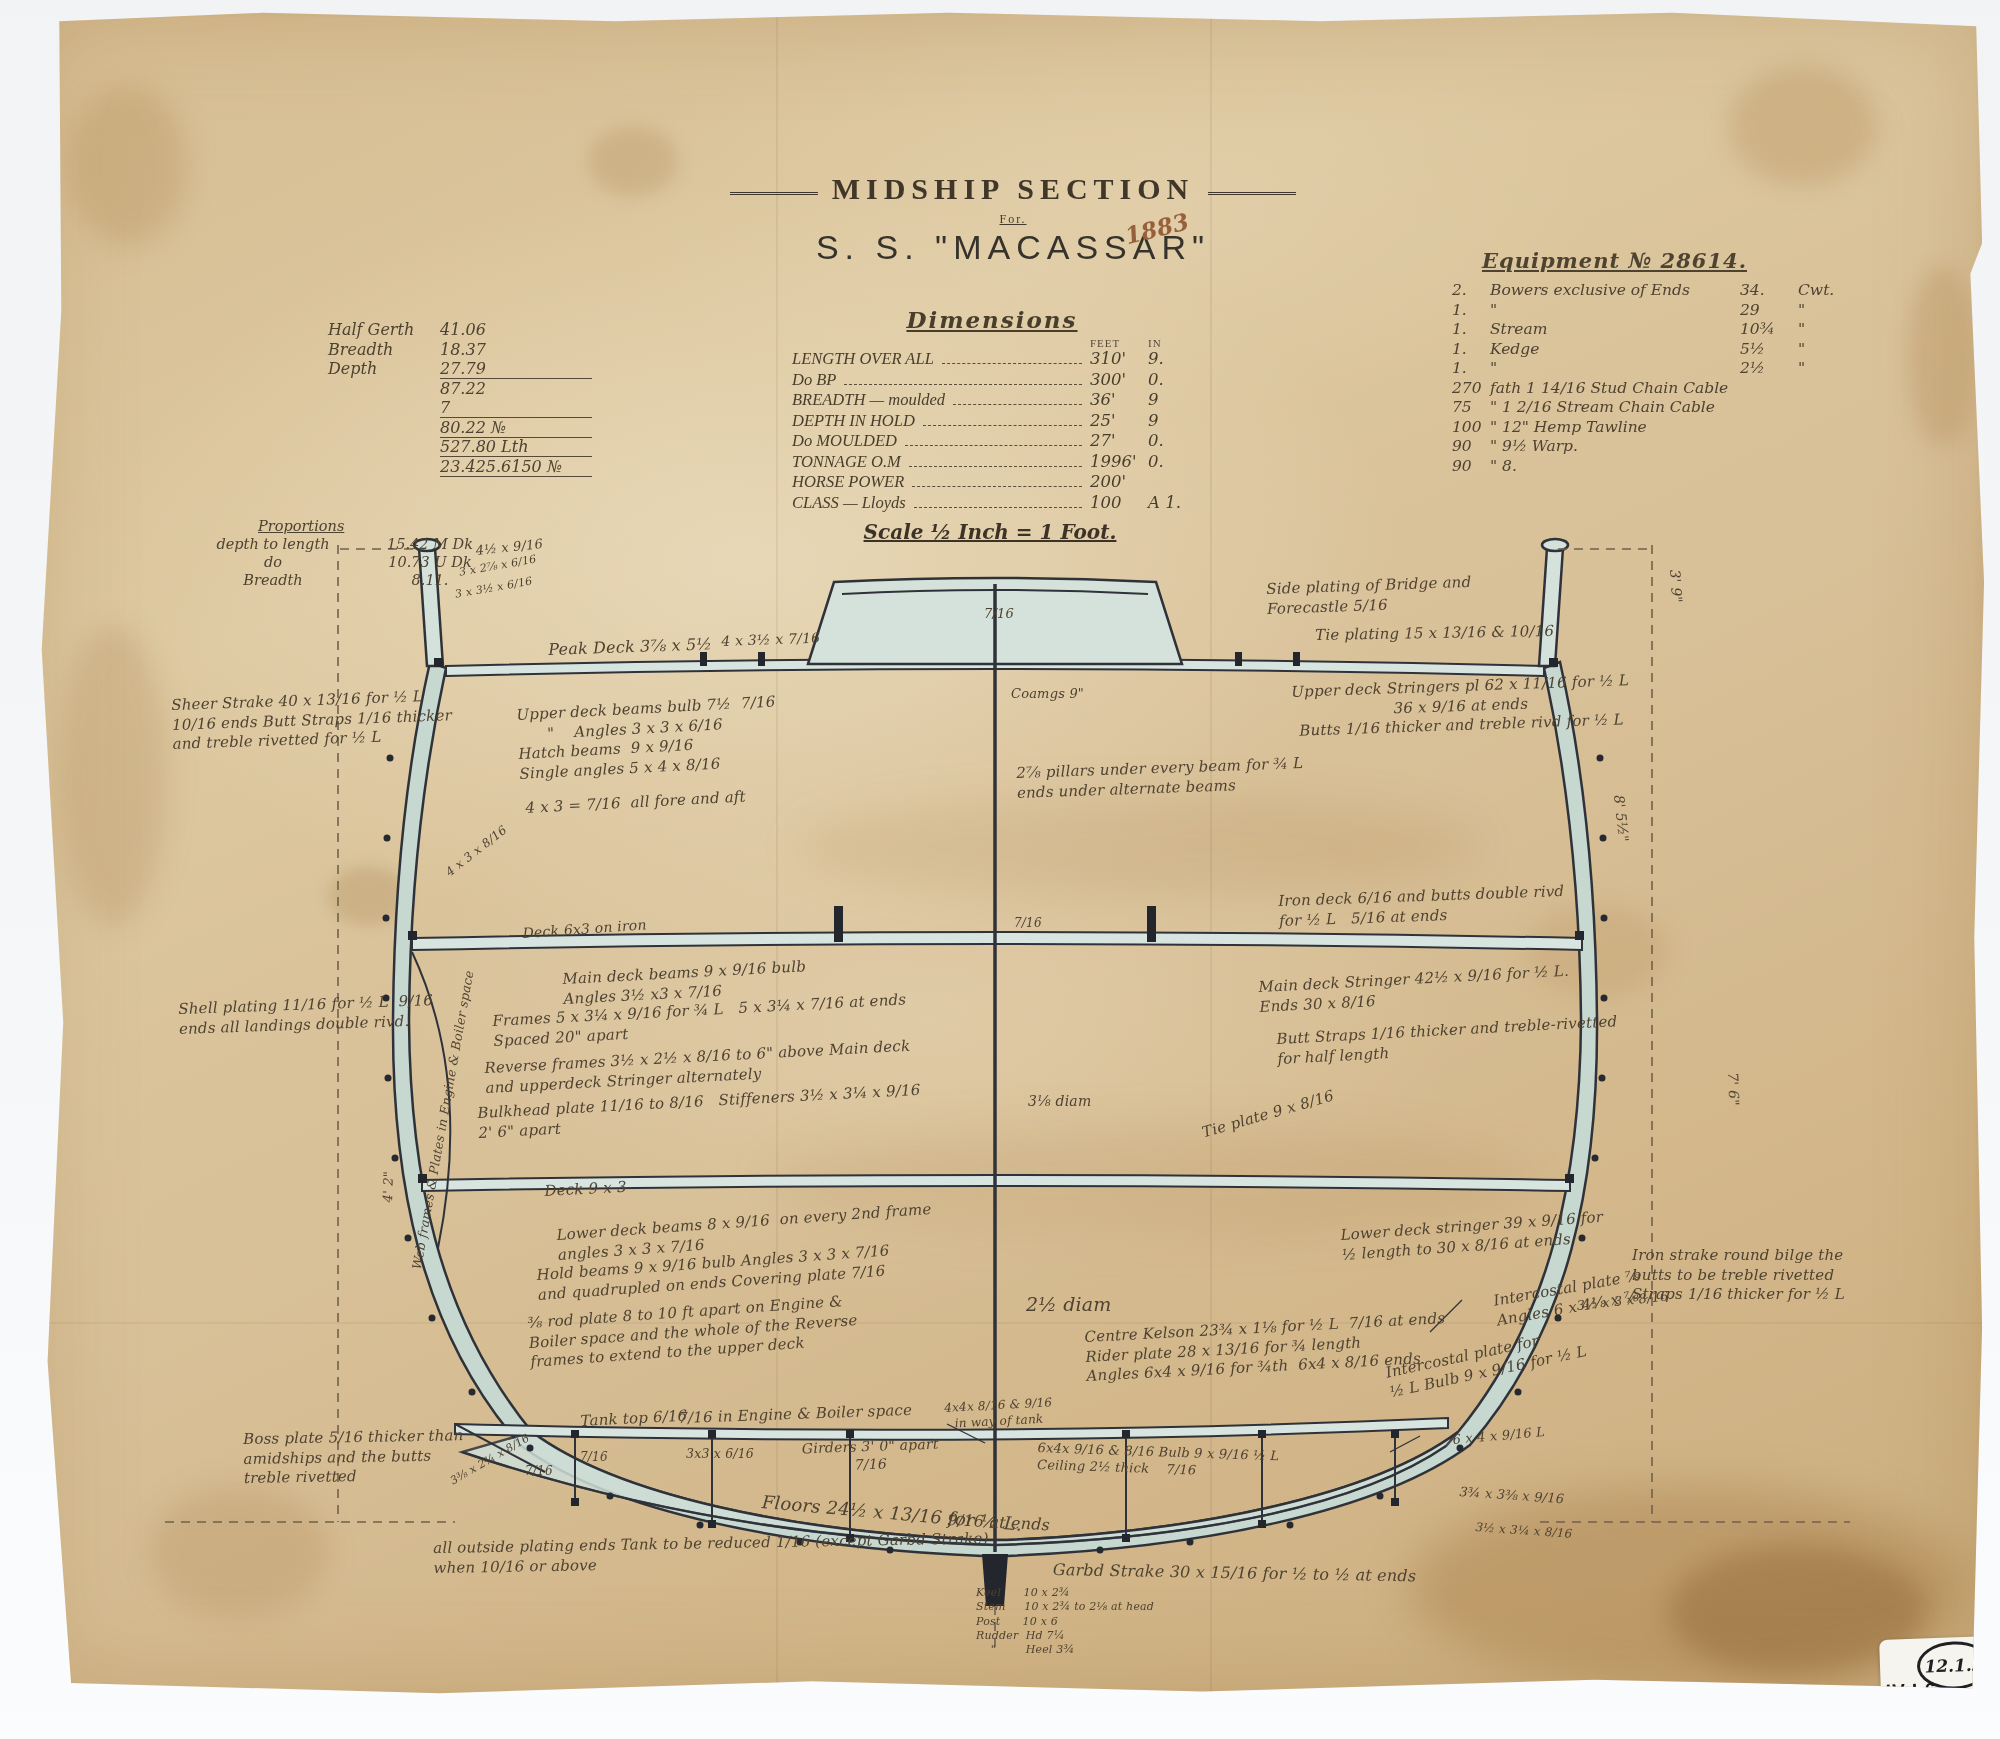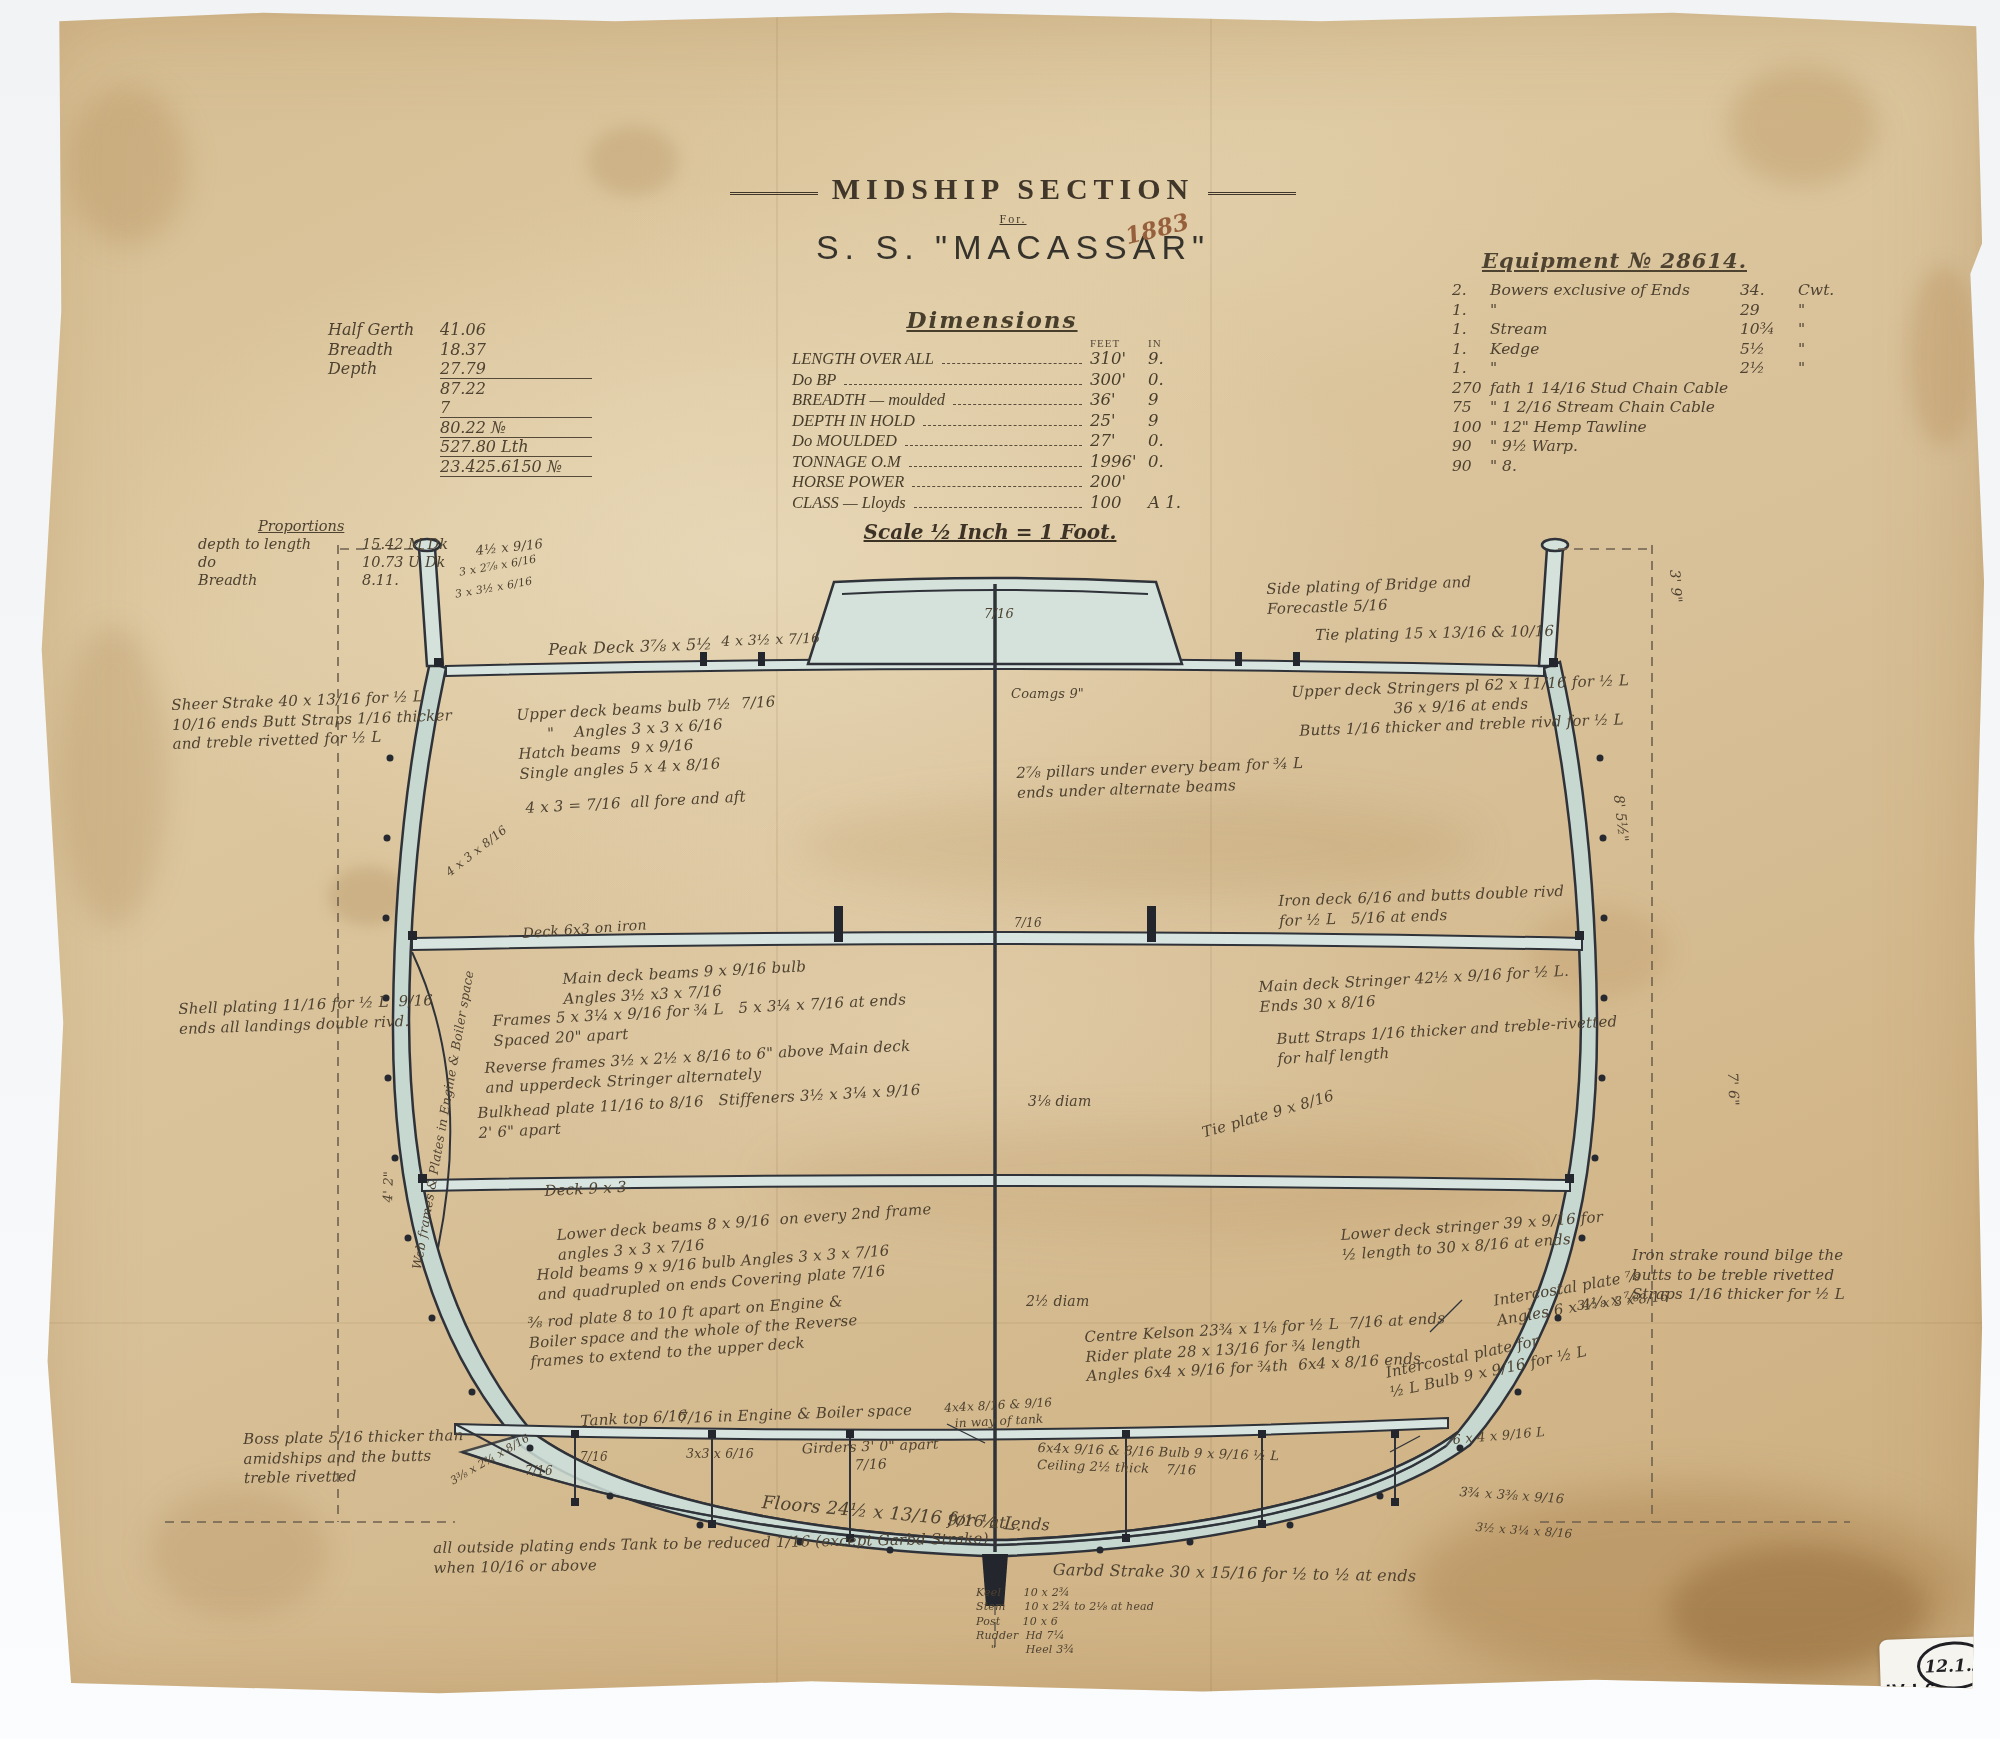--- a/index.html
+++ b/index.html
@@ -59,7 +59,7 @@
 
   .props{position:absolute;left:170px;top:512px;width:300px;font-style:italic;font-size:14.5px;color:#4e4231;}
   .props .p-title{text-decoration:underline;margin-left:60px;margin-bottom:2px;}
-  .p-row{display:grid;grid-template-columns:150px auto;height:18px;}
+  .p-row{display:grid;grid-template-columns:150px auto;height:18px;text-align:center;}
   .p-row .pl{padding-left:14px;}
 
   .sticker{position:absolute;left:1852px;top:1632px;width:116px;height:54px;

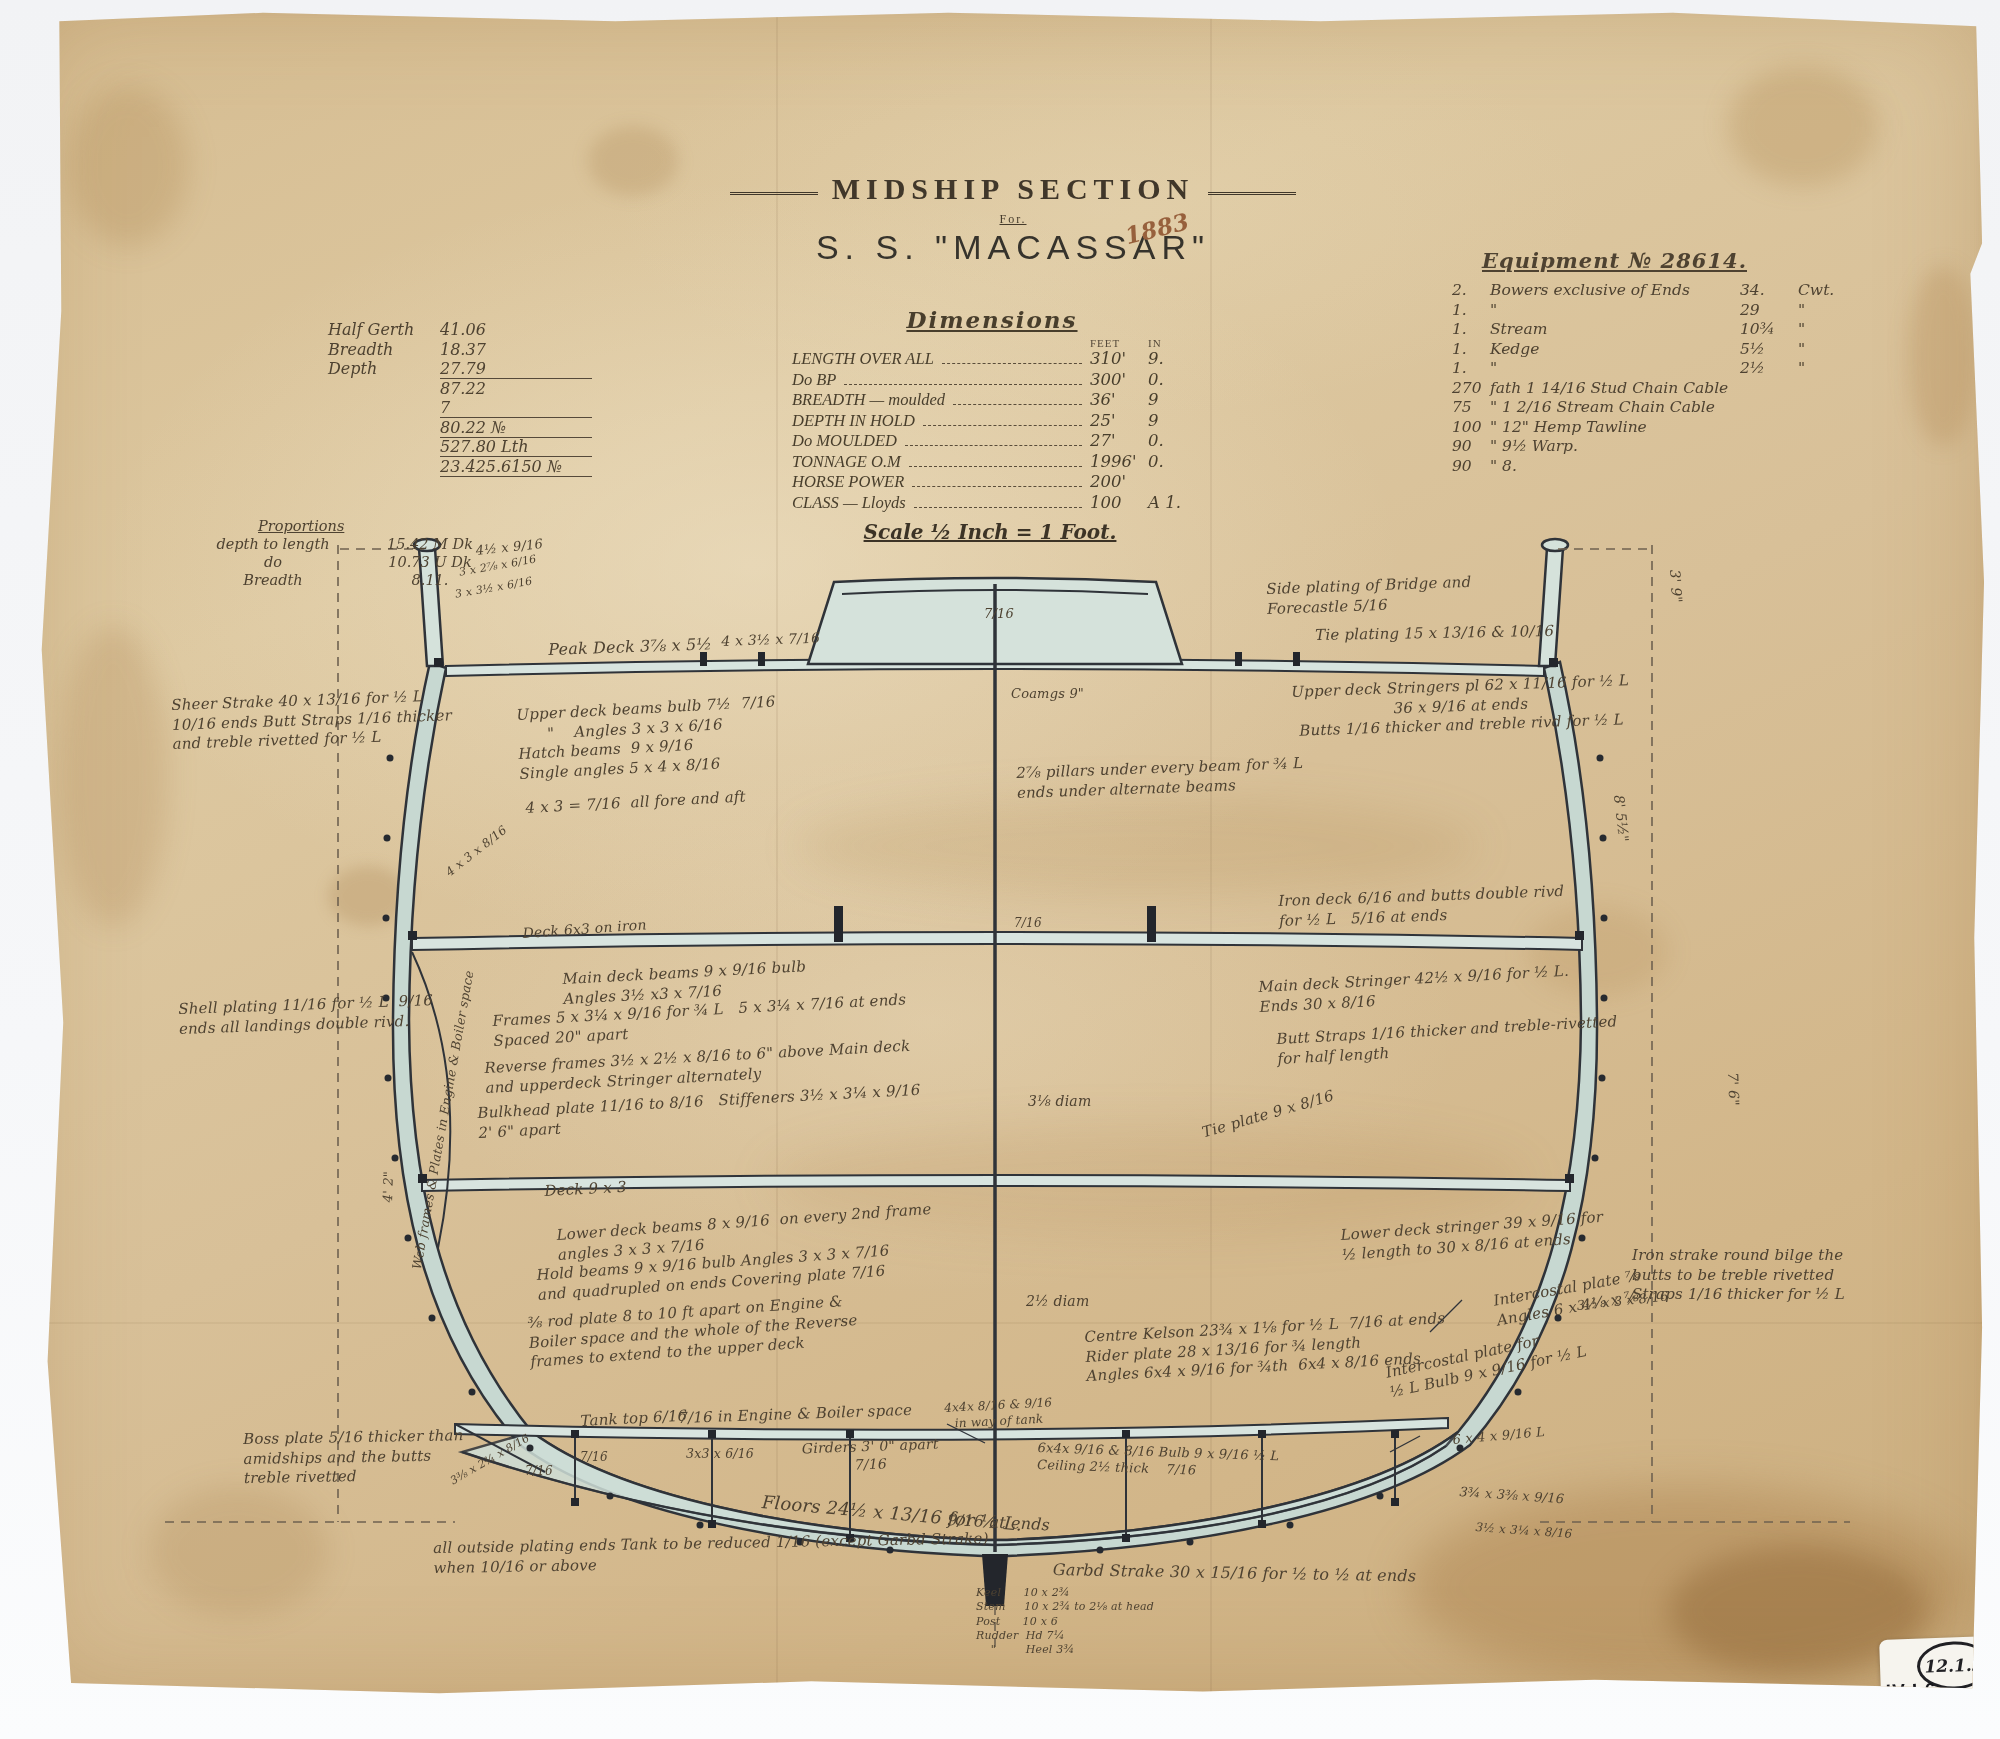--- a/index.html
+++ b/index.html
@@ -449,7 +449,7 @@
 frames to extend to the upper deck</div>
       <div class="ann" style="left: 1312px; top: 1220px; width: 340px; transform: rotate(-4deg);">Lower deck stringer 39 x 9/16 for
 ½ length to 30 x 8/16 at ends</div>
-      <div class="ann" style="left: 998px; top: 1286px; font-size: 14px; font-style: italic;">2½ diam</div>
+      <div class="ann" style="left: 998px; top: 1286px; font-size: 19px; font-style: italic;">2½ diam</div>
       <div class="ann" style="left: 1056px; top: 1322px; width: 430px; transform: rotate(-3deg);">Centre Kelson 23¾ x 1⅛ for ½ L  7/16 at ends
 Rider plate 28 x 13/16 for ¾ length
 Angles 6x4 x 9/16 for ¾th  6x4 x 8/16 ends</div>

